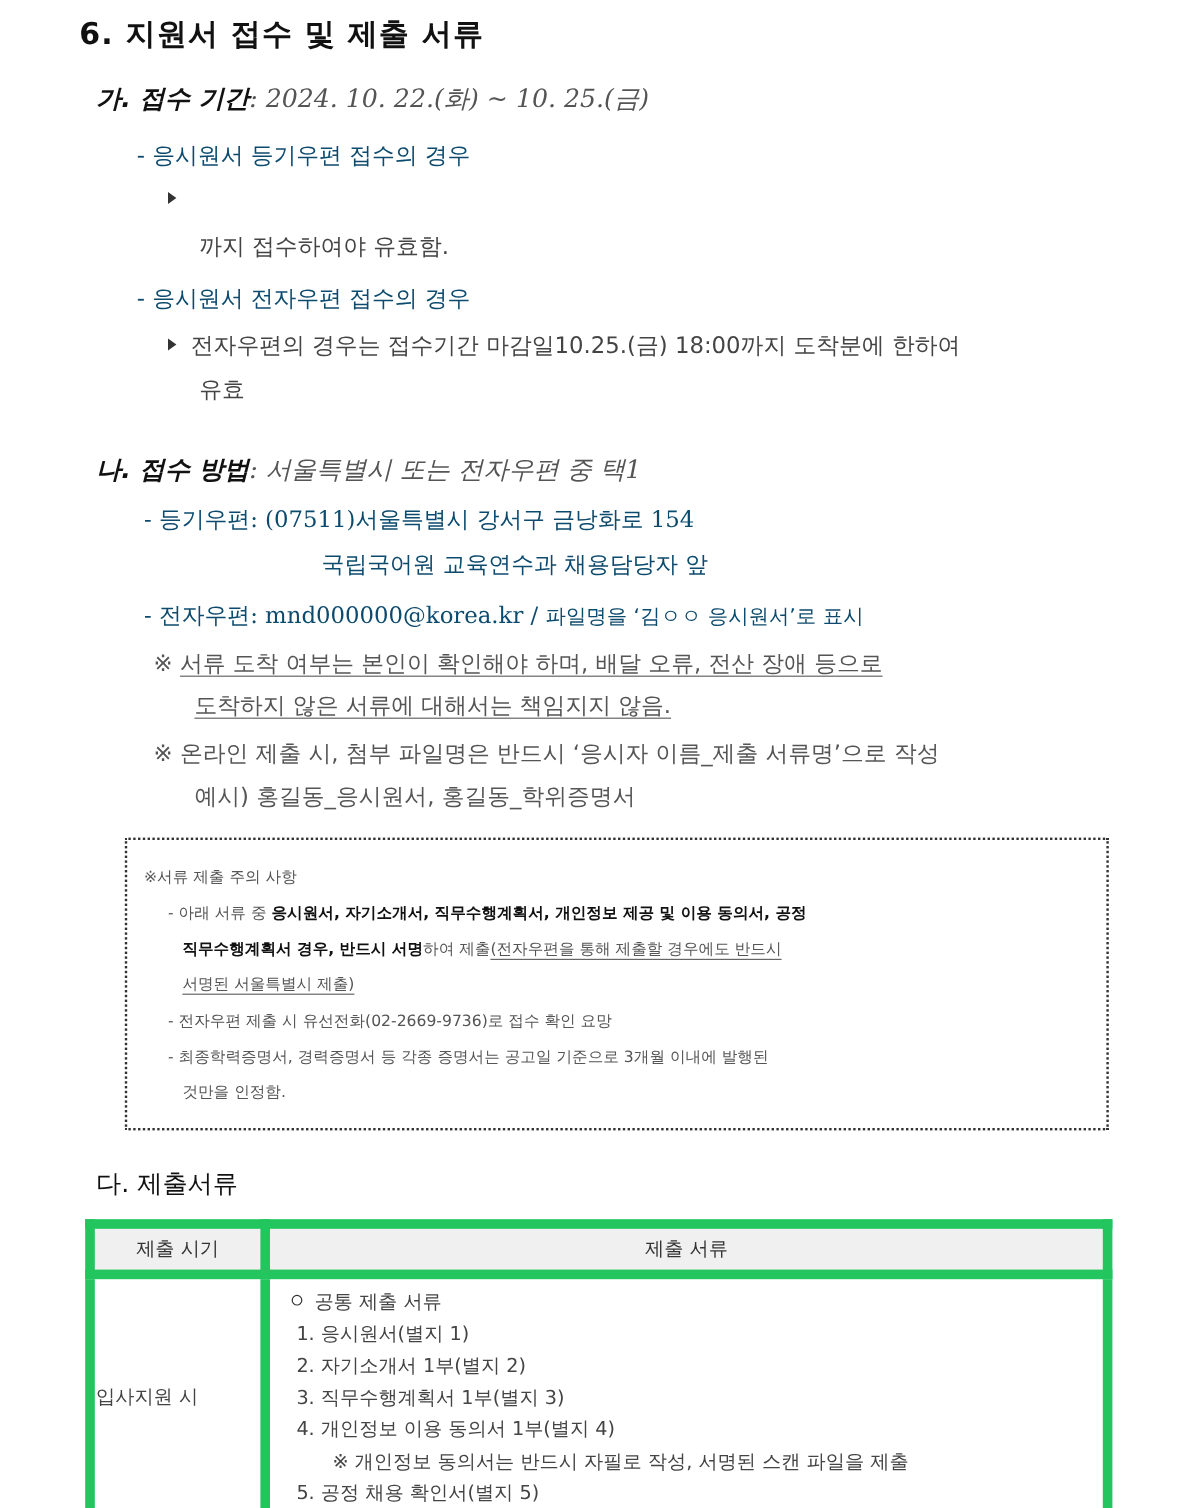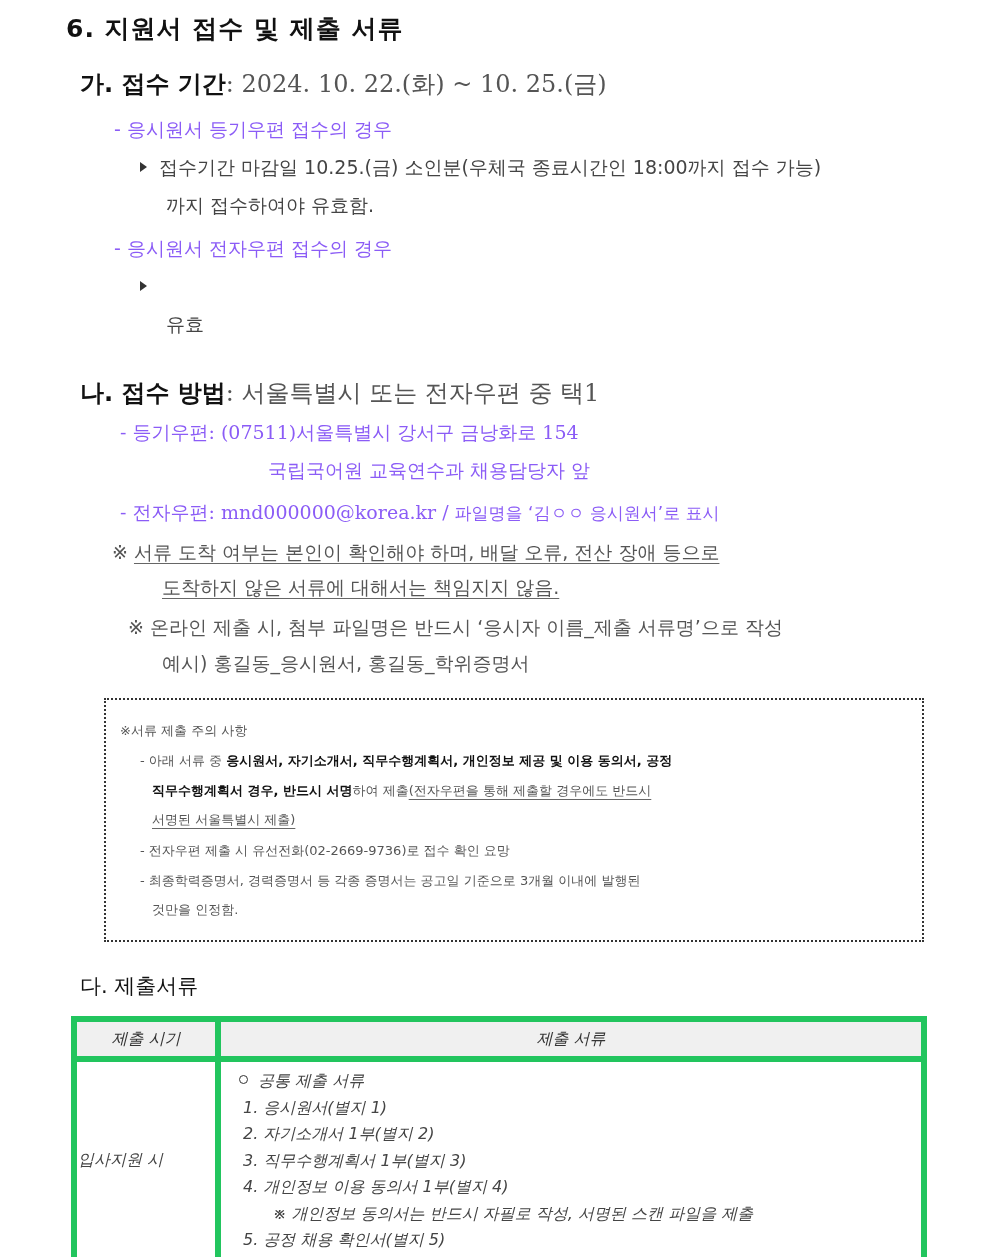--- a/index.html
+++ b/index.html
@@ -10,7 +10,7 @@
   .abs { position: absolute; white-space: nowrap; }
   .serif { font-family: "DejaVu Serif", "Liberation Serif", serif; }
   .h1 { left: 66px; top: 12px; font-size: 25px; font-weight: bold; color: #111; letter-spacing: 1px; }
-  .h2 { font-size: 24px; font-weight: bold; color: #111; }
+  .h2 { font-size: 21px; font-weight: bold; color: #111; font-style: italic; }
   .h2 .rest { font-weight: normal; color: #555; font-family: "DejaVu Serif", "Liberation Serif", serif; }
   .lvl1 { font-size: 19px; color: #8b5cf6; }
   .lvl2 { font-size: 19px; color: #444; }

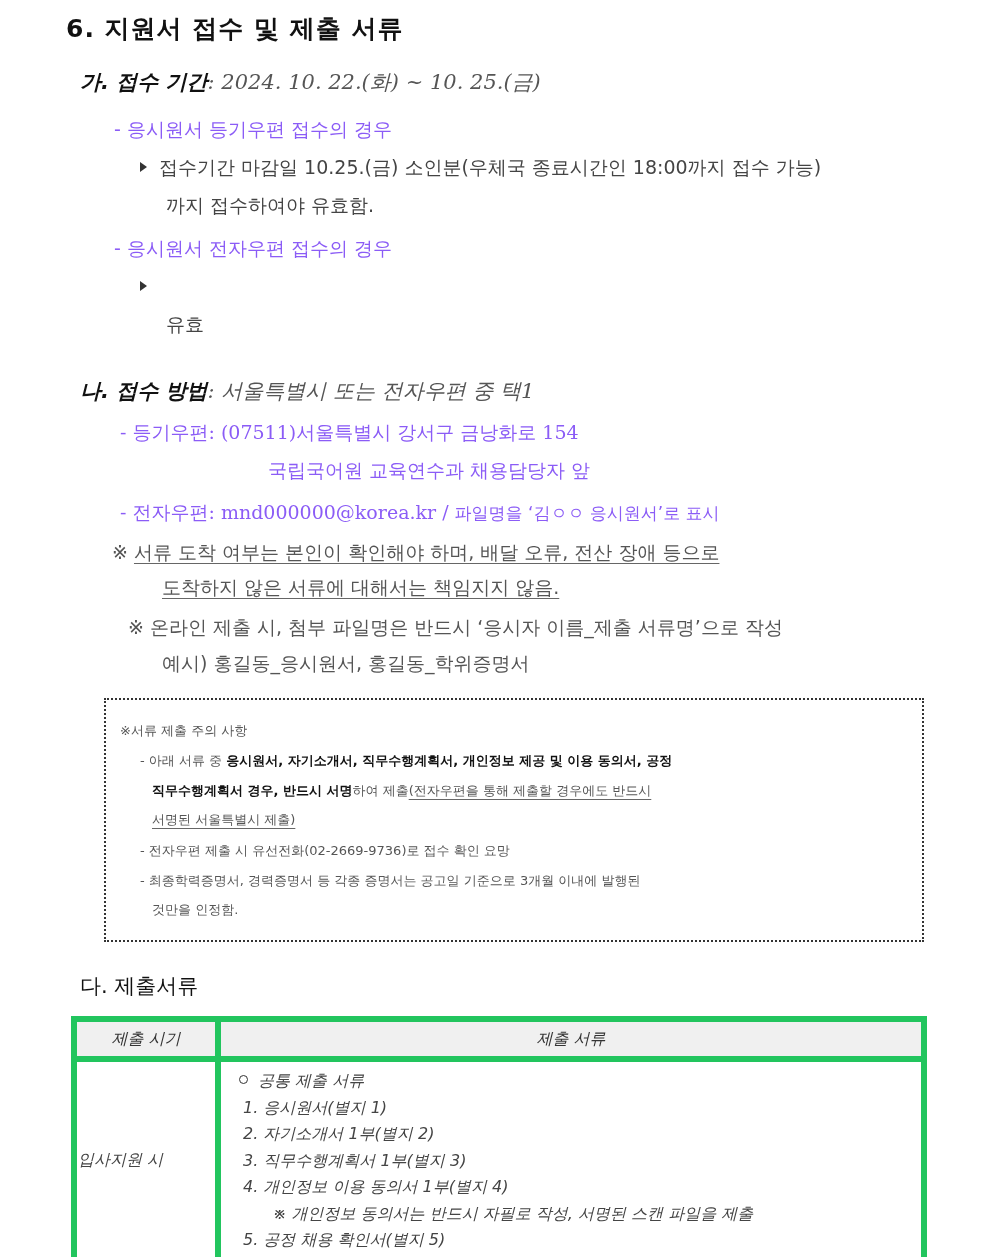--- a/index.html
+++ b/index.html
@@ -12,7 +12,7 @@
   .h1 { left: 66px; top: 12px; font-size: 25px; font-weight: bold; color: #111; letter-spacing: 1px; }
   .h2 { font-size: 21px; font-weight: bold; color: #111; font-style: italic; }
   .h2 .rest { font-weight: normal; color: #555; font-family: "DejaVu Serif", "Liberation Serif", serif; }
-  .lvl1 { font-size: 19px; color: #8b5cf6; }
+  .lvl1 { font-size: 19px; color: #0c4a6e; }
   .lvl2 { font-size: 19px; color: #444; }
   .tri { display: inline-block; width: 0; height: 0; border-top: 5px solid transparent; border-bottom: 5px solid transparent; border-left: 7px solid #333; margin-right: 12px; vertical-align: middle; position: relative; top: -2px; }
   .ul { text-decoration: underline; text-decoration-color: #666; text-underline-offset: 4px; }

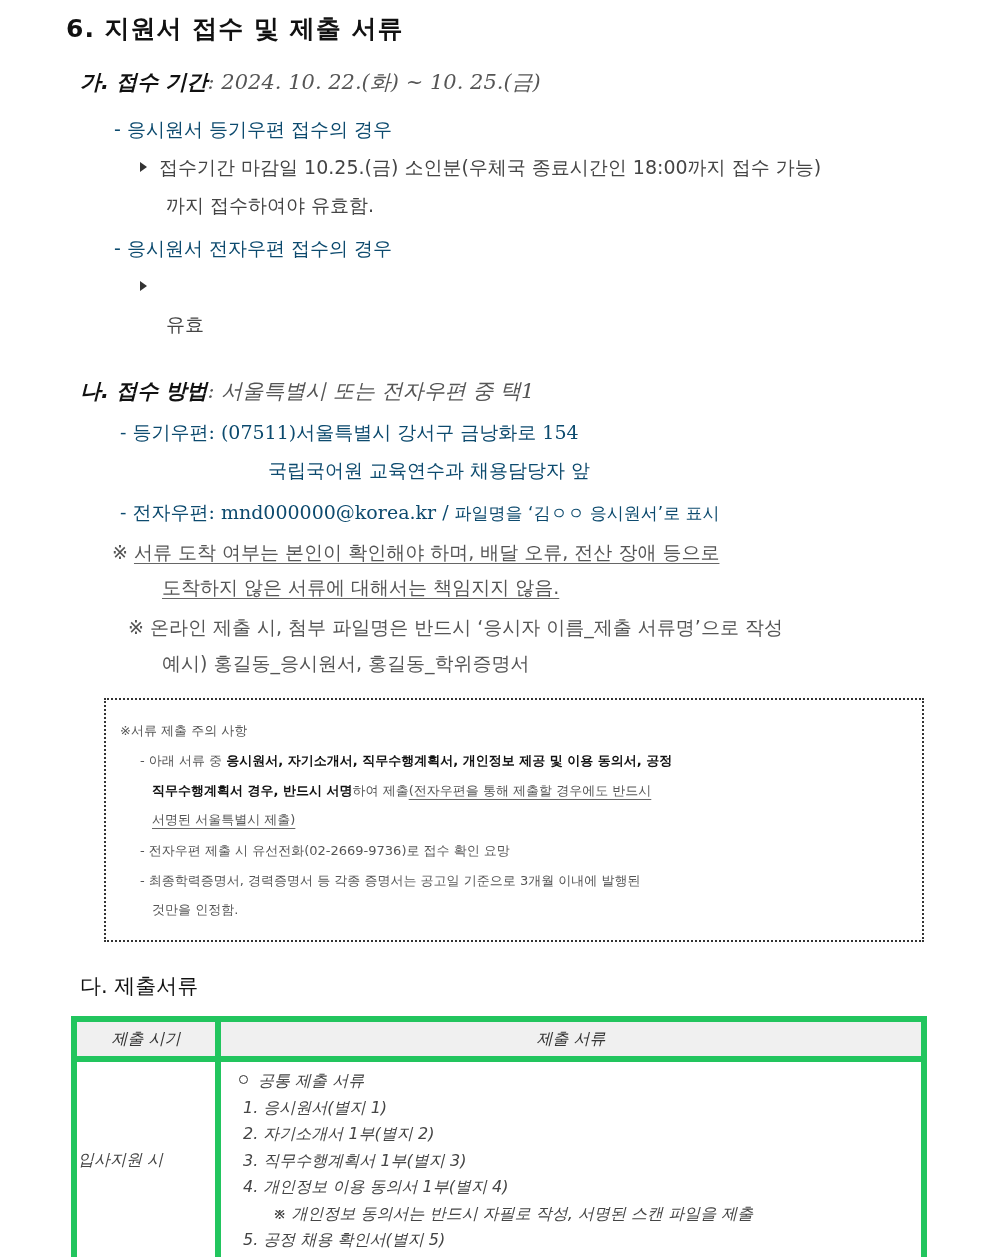--- a/index.html
+++ b/index.html
@@ -45,7 +45,7 @@
 
 <div class="abs lvl1" style="left:114px; top:117px;">- 응시원서 등기우편 접수의 경우</div>
 <div class="abs lvl2" style="left:140px; top:155px;">
-  <span class="tri"></span><span>접수기간 마감일 10.25.(금) 소인분(우체국 종료시간인 18:00까지 접수 가능)</span>
+  <span class="tri"></span>
 </div>
 <div class="abs lvl2" style="left:166px; top:193px;">까지 접수하여야 유효함.</div>
 

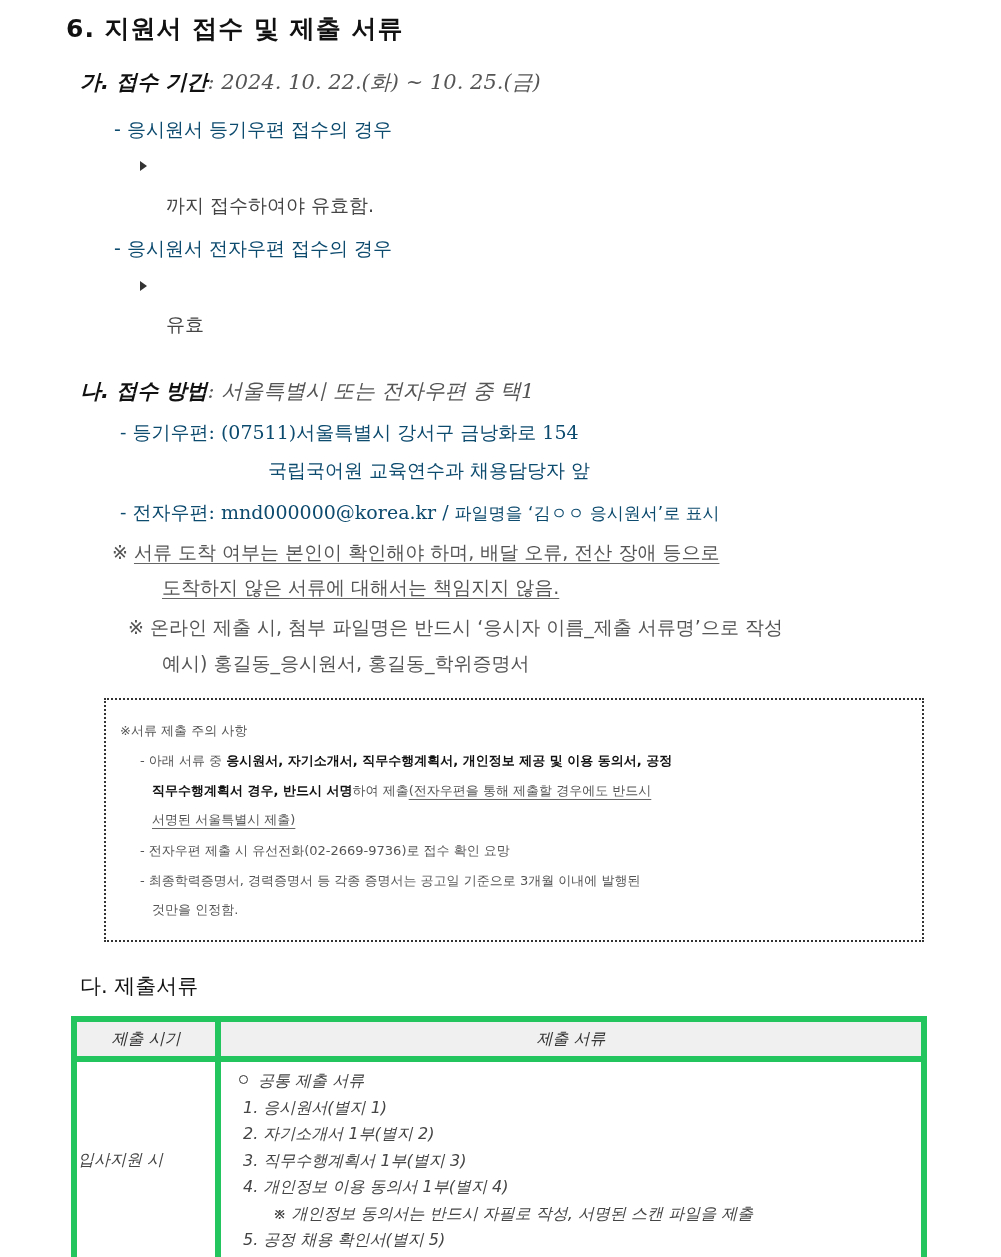--- a/index.html
+++ b/index.html
@@ -51,7 +51,7 @@
 
 <div class="abs lvl1" style="left:114px; top:236px;">- 응시원서 전자우편 접수의 경우</div>
 <div class="abs lvl2" style="left:140px; top:275px;">
-  <span class="tri"></span>
+  <span class="tri"></span><span>전자우편의 경우는 접수기간 마감일10.25.(금) 18:00까지 도착분에 한하여</span>
 </div>
 <div class="abs lvl2" style="left:166px; top:312px;">유효</div>
 

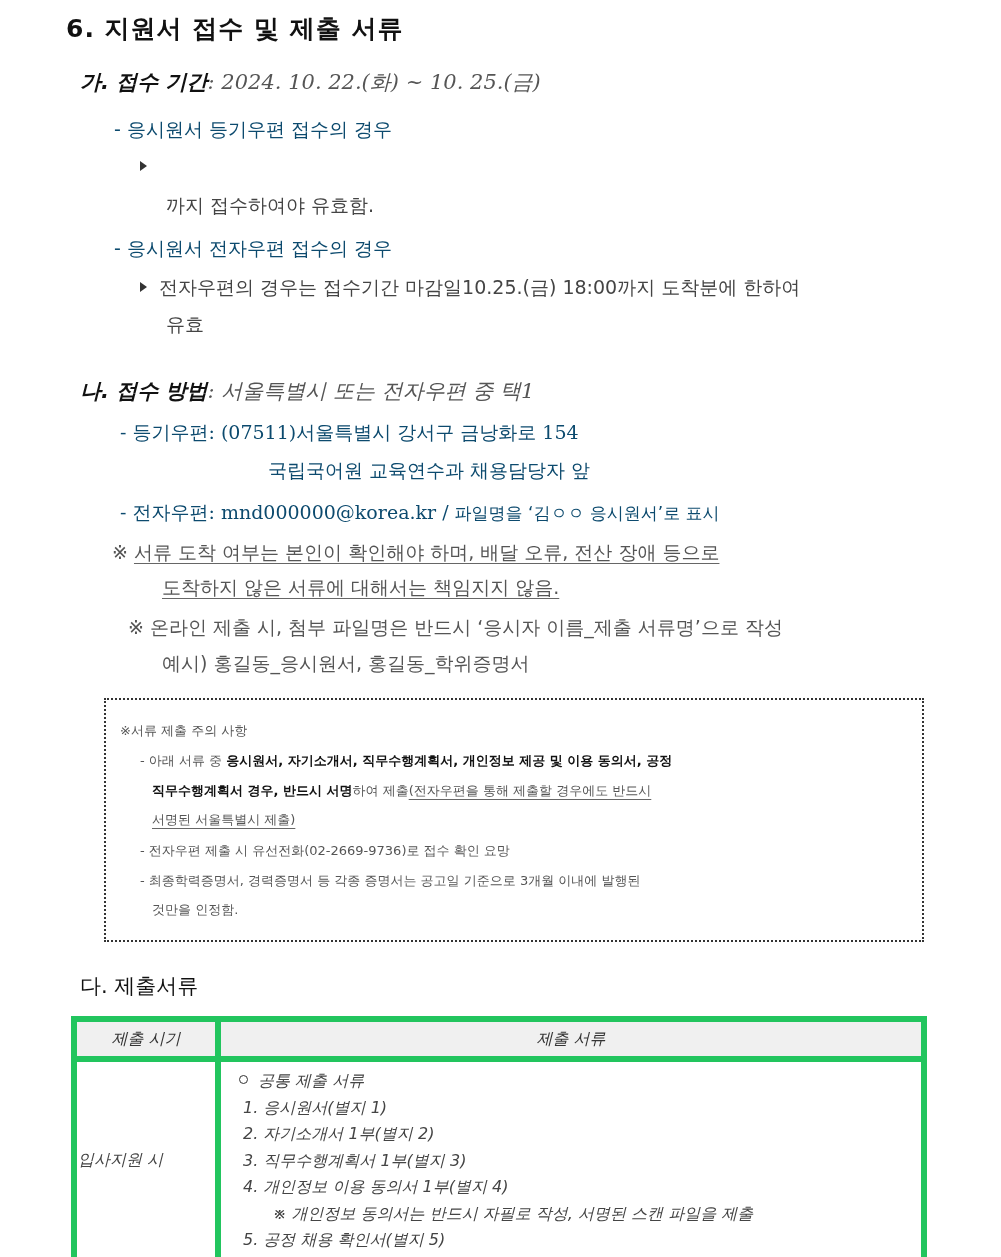--- a/index.html
+++ b/index.html
@@ -68,7 +68,7 @@
   <span class="serif">- 전자우편: </span><span class="serif">mnd000000@korea.kr</span><span class="serif"> / </span><span style="font-size:17px;">파일명을 ‘김ㅇㅇ 응시원서’로 표시</span>
 </div>
 
-<div class="abs note" style="left:112px; top:540px;">
+<div class="abs note" style="left:128px; top:540px;">
   <span>※ </span><span class="ul">서류 도착 여부는 본인이 확인해야 하며, 배달 오류, 전산 장애 등으로</span>
 </div>
 <div class="abs note" style="left:162px; top:575px;">

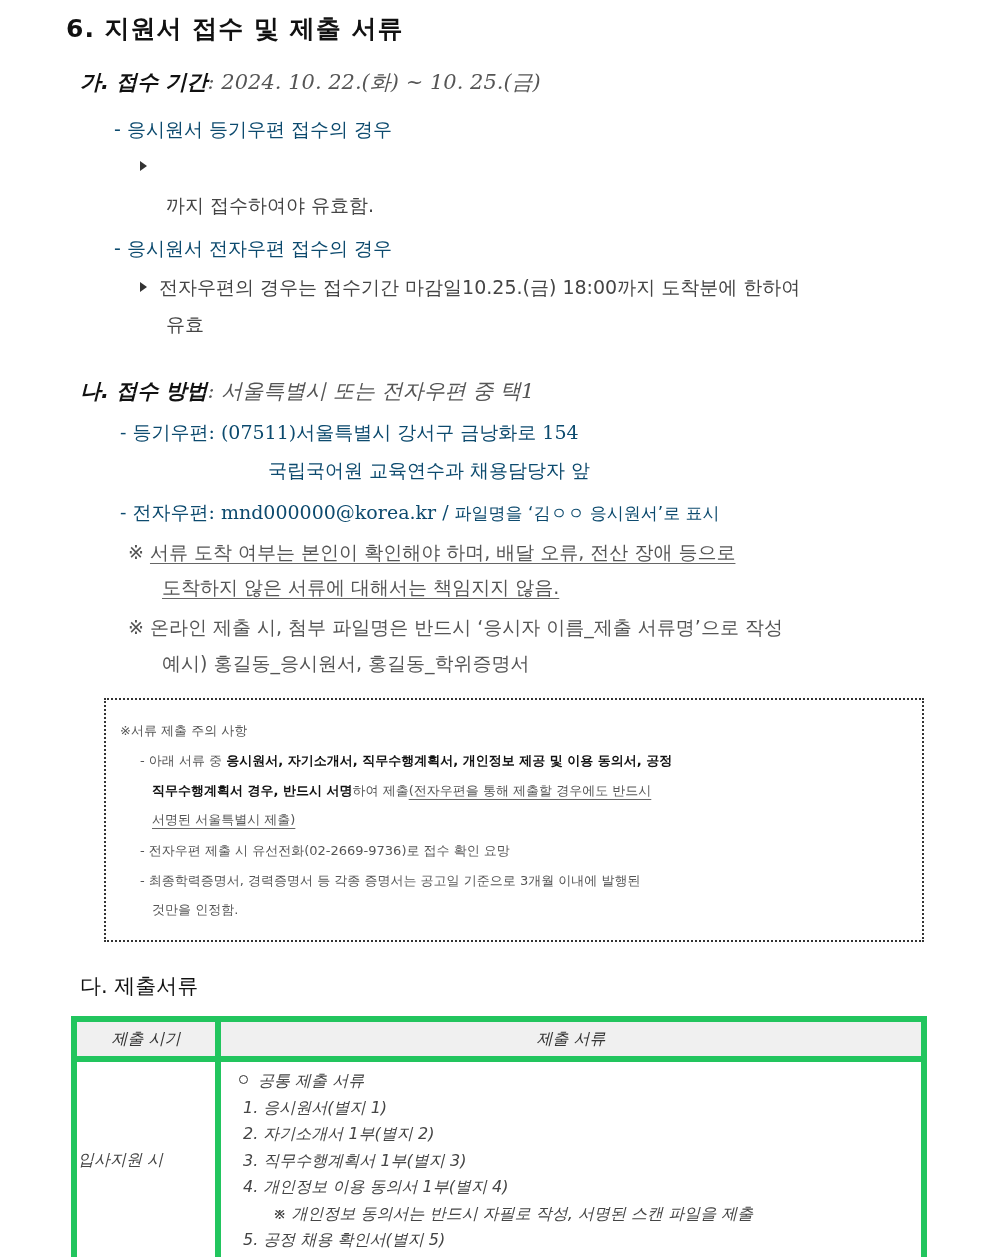--- a/index.html
+++ b/index.html
@@ -27,7 +27,7 @@
     position: absolute; left: 71px; top: 1016px; width: 856px;
     border-collapse: collapse; font-size: 16px; color: #333;
   }
-  table.docs th, table.docs td { border: 6px solid #22c55e; font-style: italic; }
+  table.docs th, table.docs td { border: 8px solid #22c55e; }
   table.docs th { background: #f0f0f0; font-weight: normal; height: 32px; color: #333; }
   table.docs td.when { width: 136px; text-align: left; vertical-align: middle; color: #444; }
   table.docs td.list { padding: 6px 0 6px 18px; line-height: 26.5px; color: #444; }

